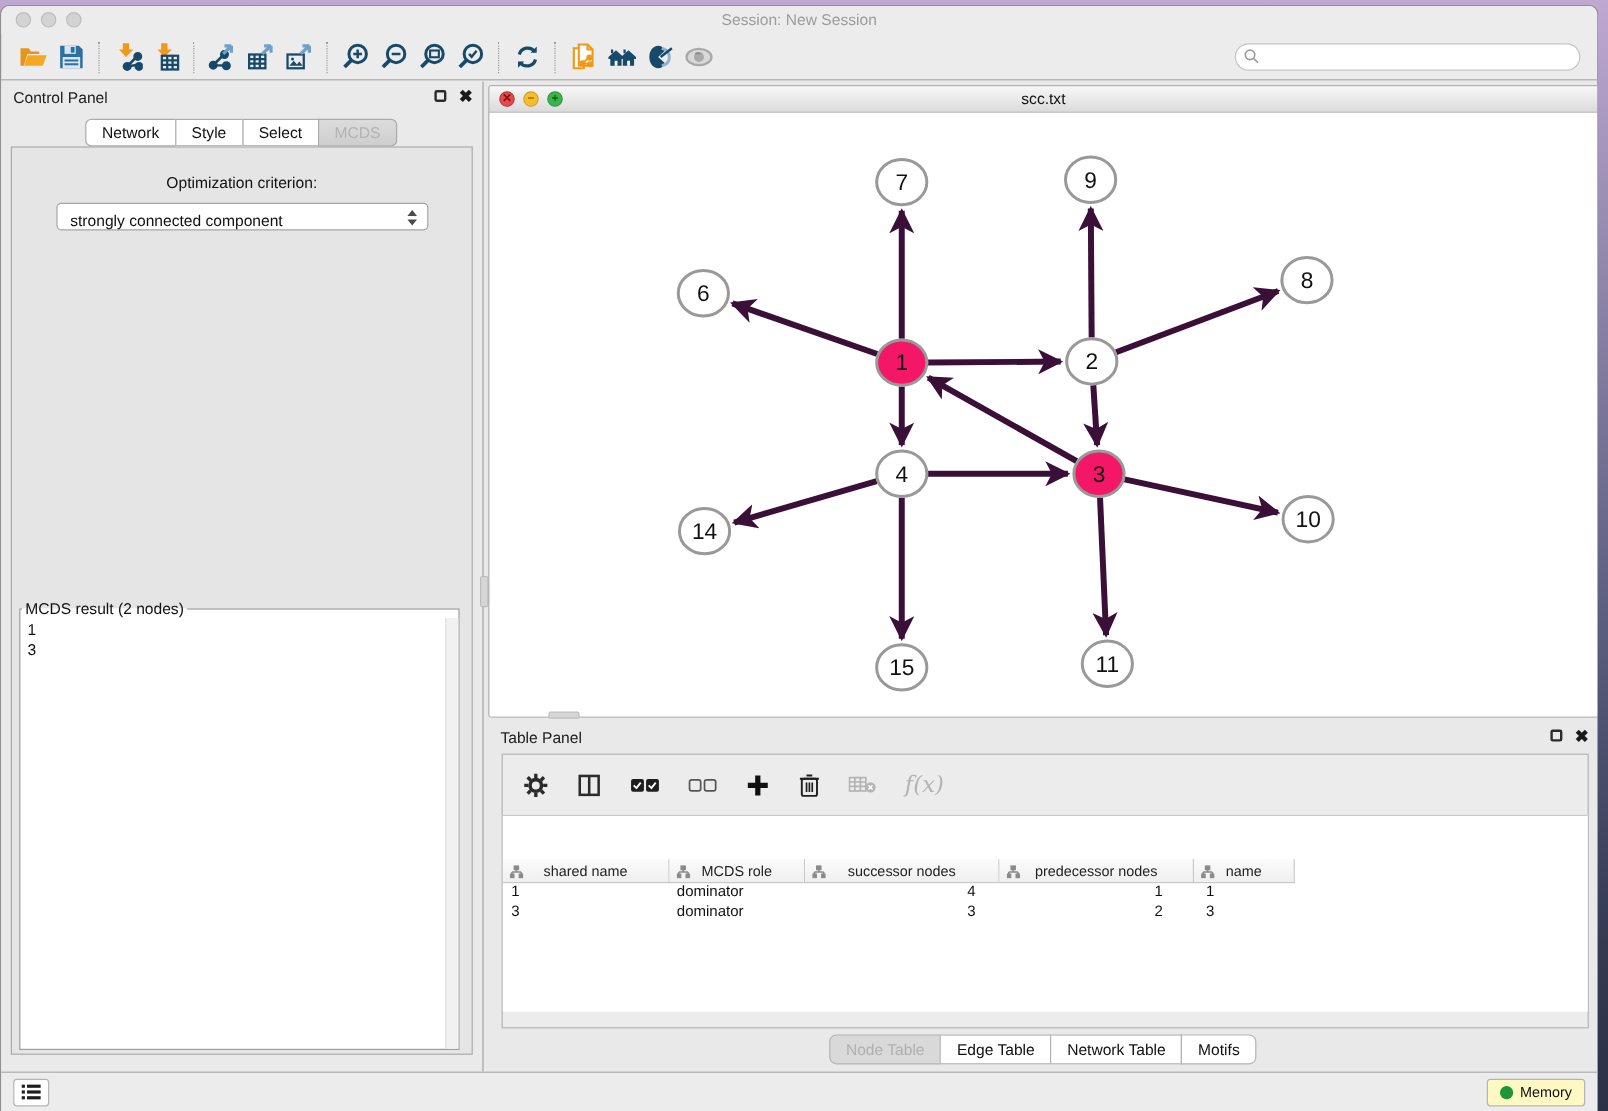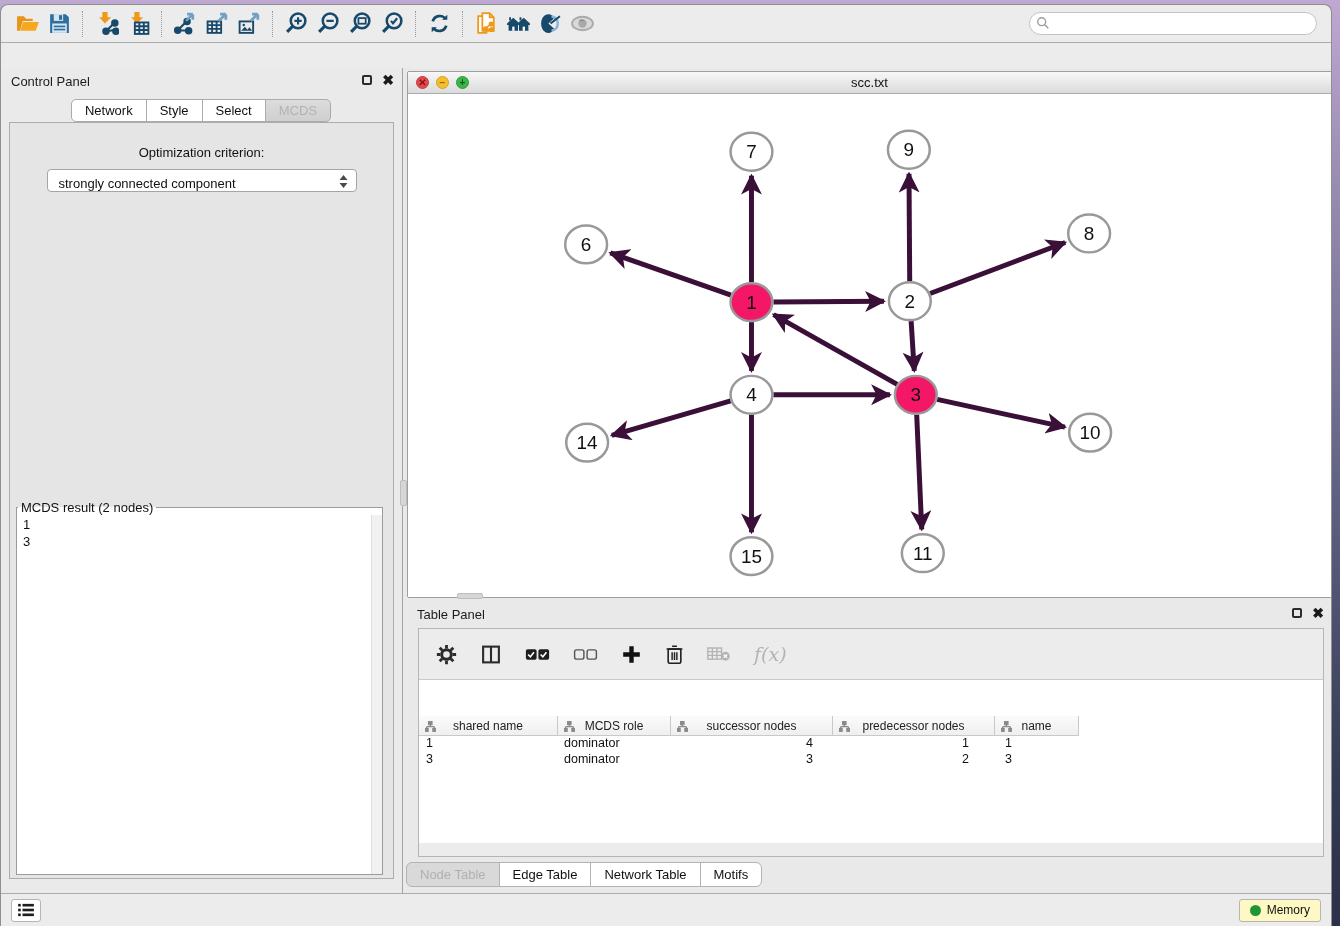--- a/index.html
+++ b/index.html
@@ -100,6 +100,14 @@
 
 <div class="app-window">
 
+  <div class="titlebar">
+    <div class="traffic">
+      <span class="dot"></span>
+      <span class="dot"></span>
+      <span class="dot"></span>
+    </div>
+    <div class="win-title">Session: New Session</div>
+  </div>
 
   <div class="toolbar">
     <div class="tbi">

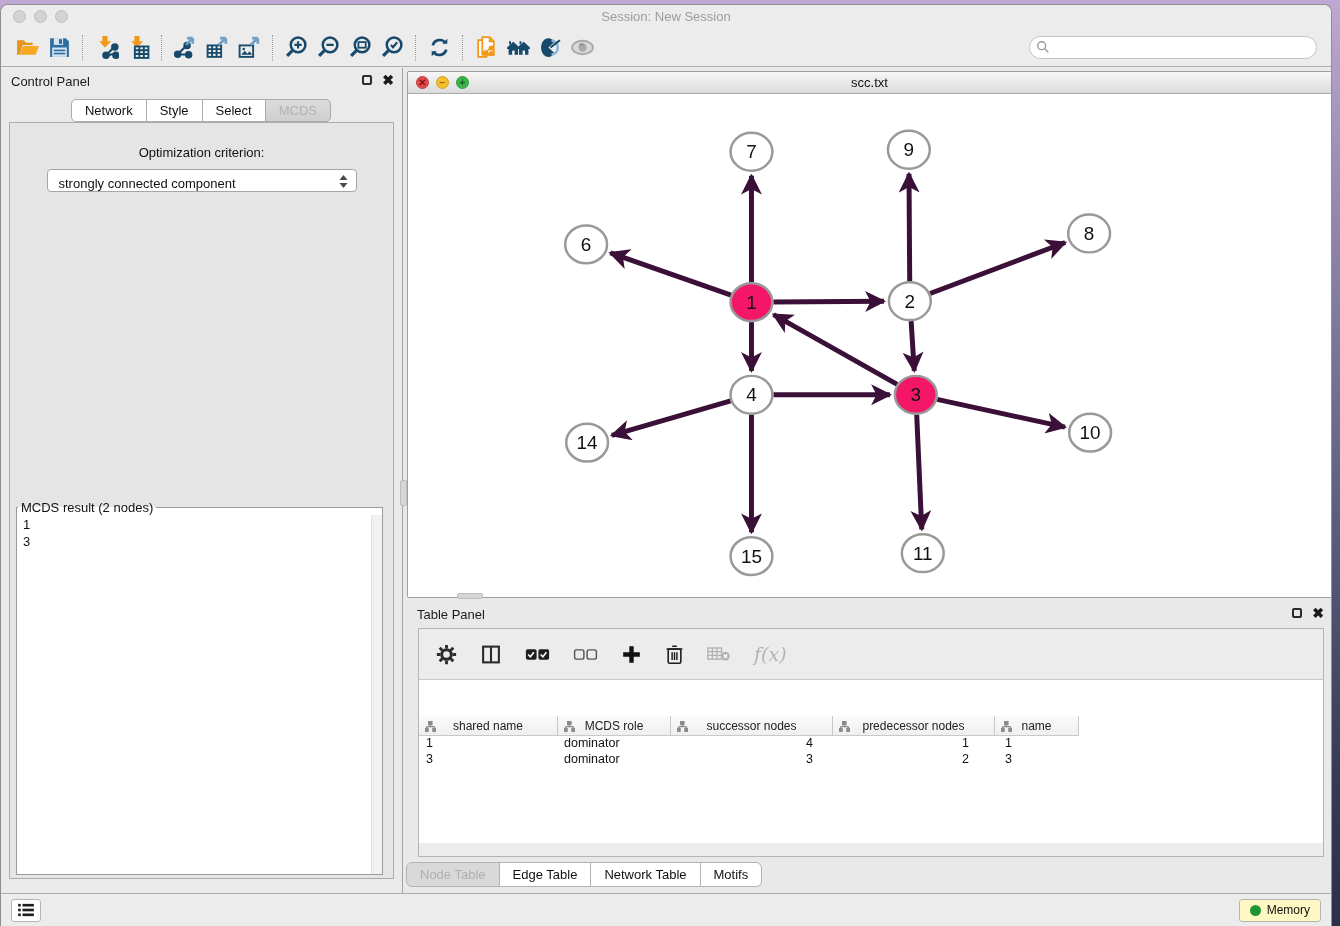--- a/index.html
+++ b/index.html
@@ -83,7 +83,7 @@
   .td.c0 { padding-left:7px; } .td.c1 { padding-left:6px; }
   .td.c2 { text-align:right; padding-right:20px; } .td.c3 { text-align:right; padding-right:26px; }
   .td.c4 { padding-left:10px; }
-  .tp-tabs { position:absolute; left:0; right:0; bottom:6px; display:flex; justify-content:flex-start;margin-top:48px; }
+  .tp-tabs { position:absolute; left:0; right:0; bottom:6px; display:flex; justify-content:center;margin-top:48px; }
   .tp-tab { padding:4px 13px; font-size:13px; background:#fff; border:1px solid #B3B3B3; margin-left:-1px; color:#111; }
   .tp-tab:first-child { border-radius:6px 0 0 6px; }
   .tp-tab:last-child { border-radius:0 6px 6px 0; }

